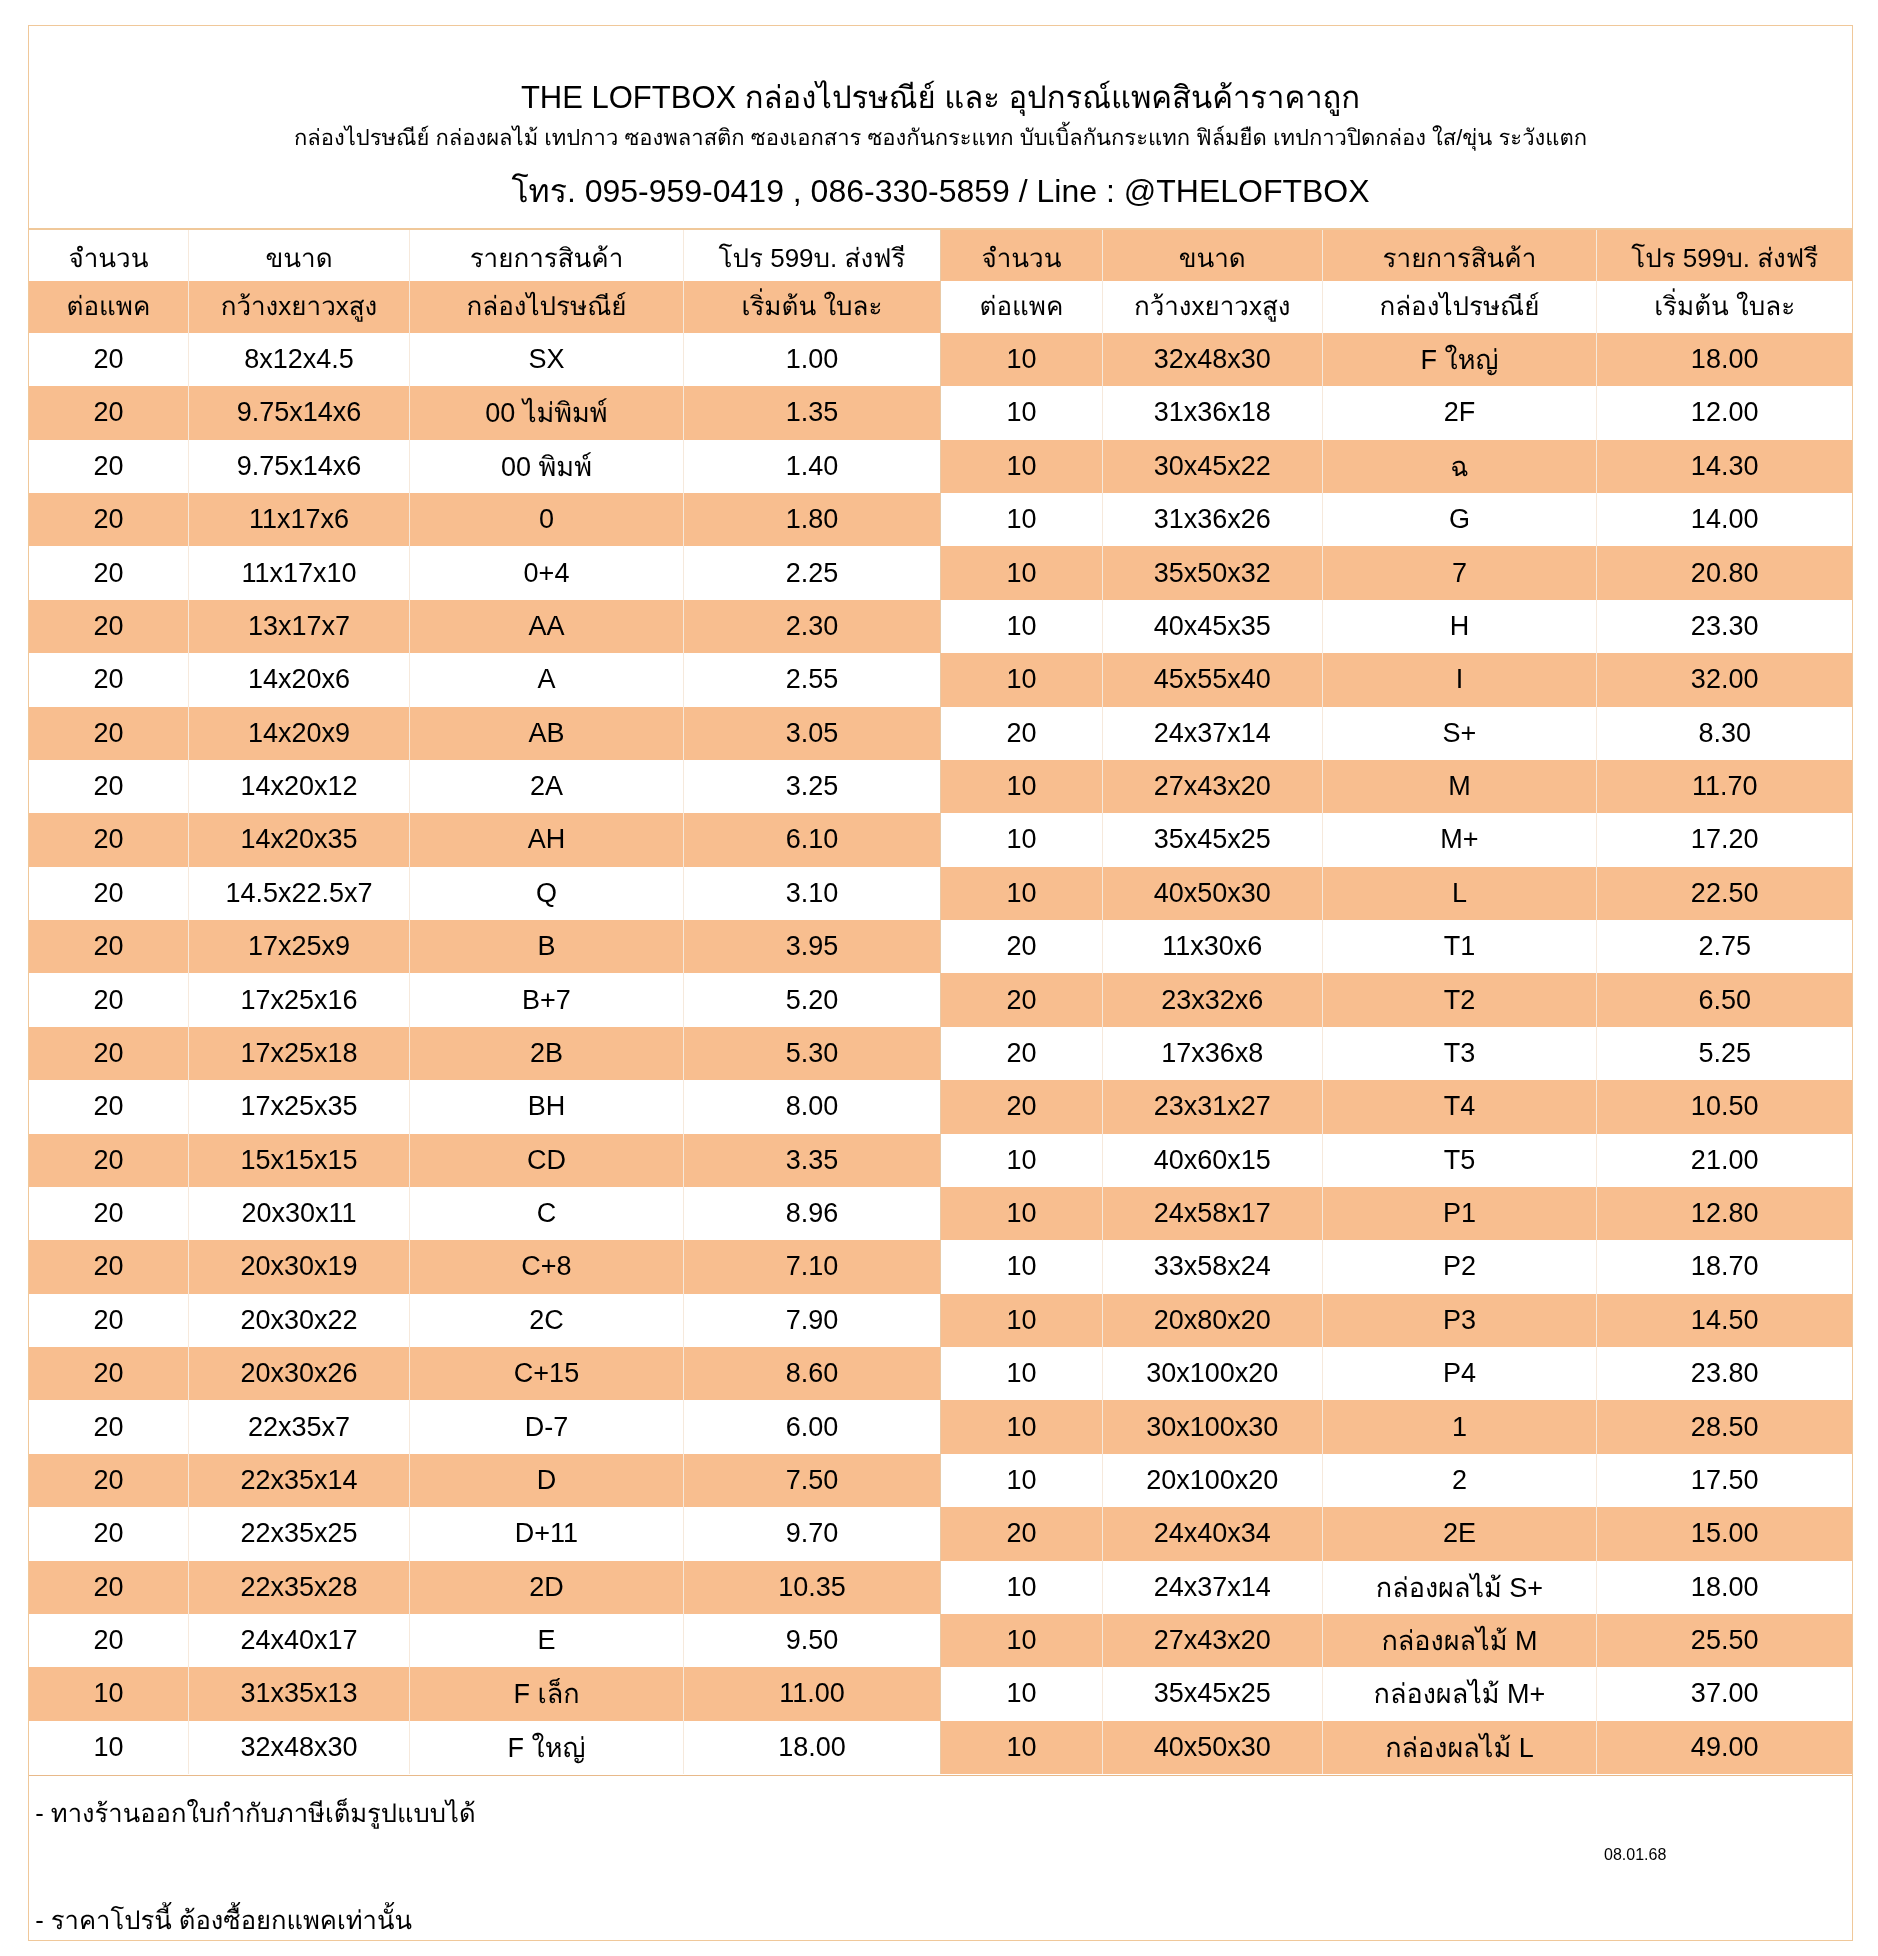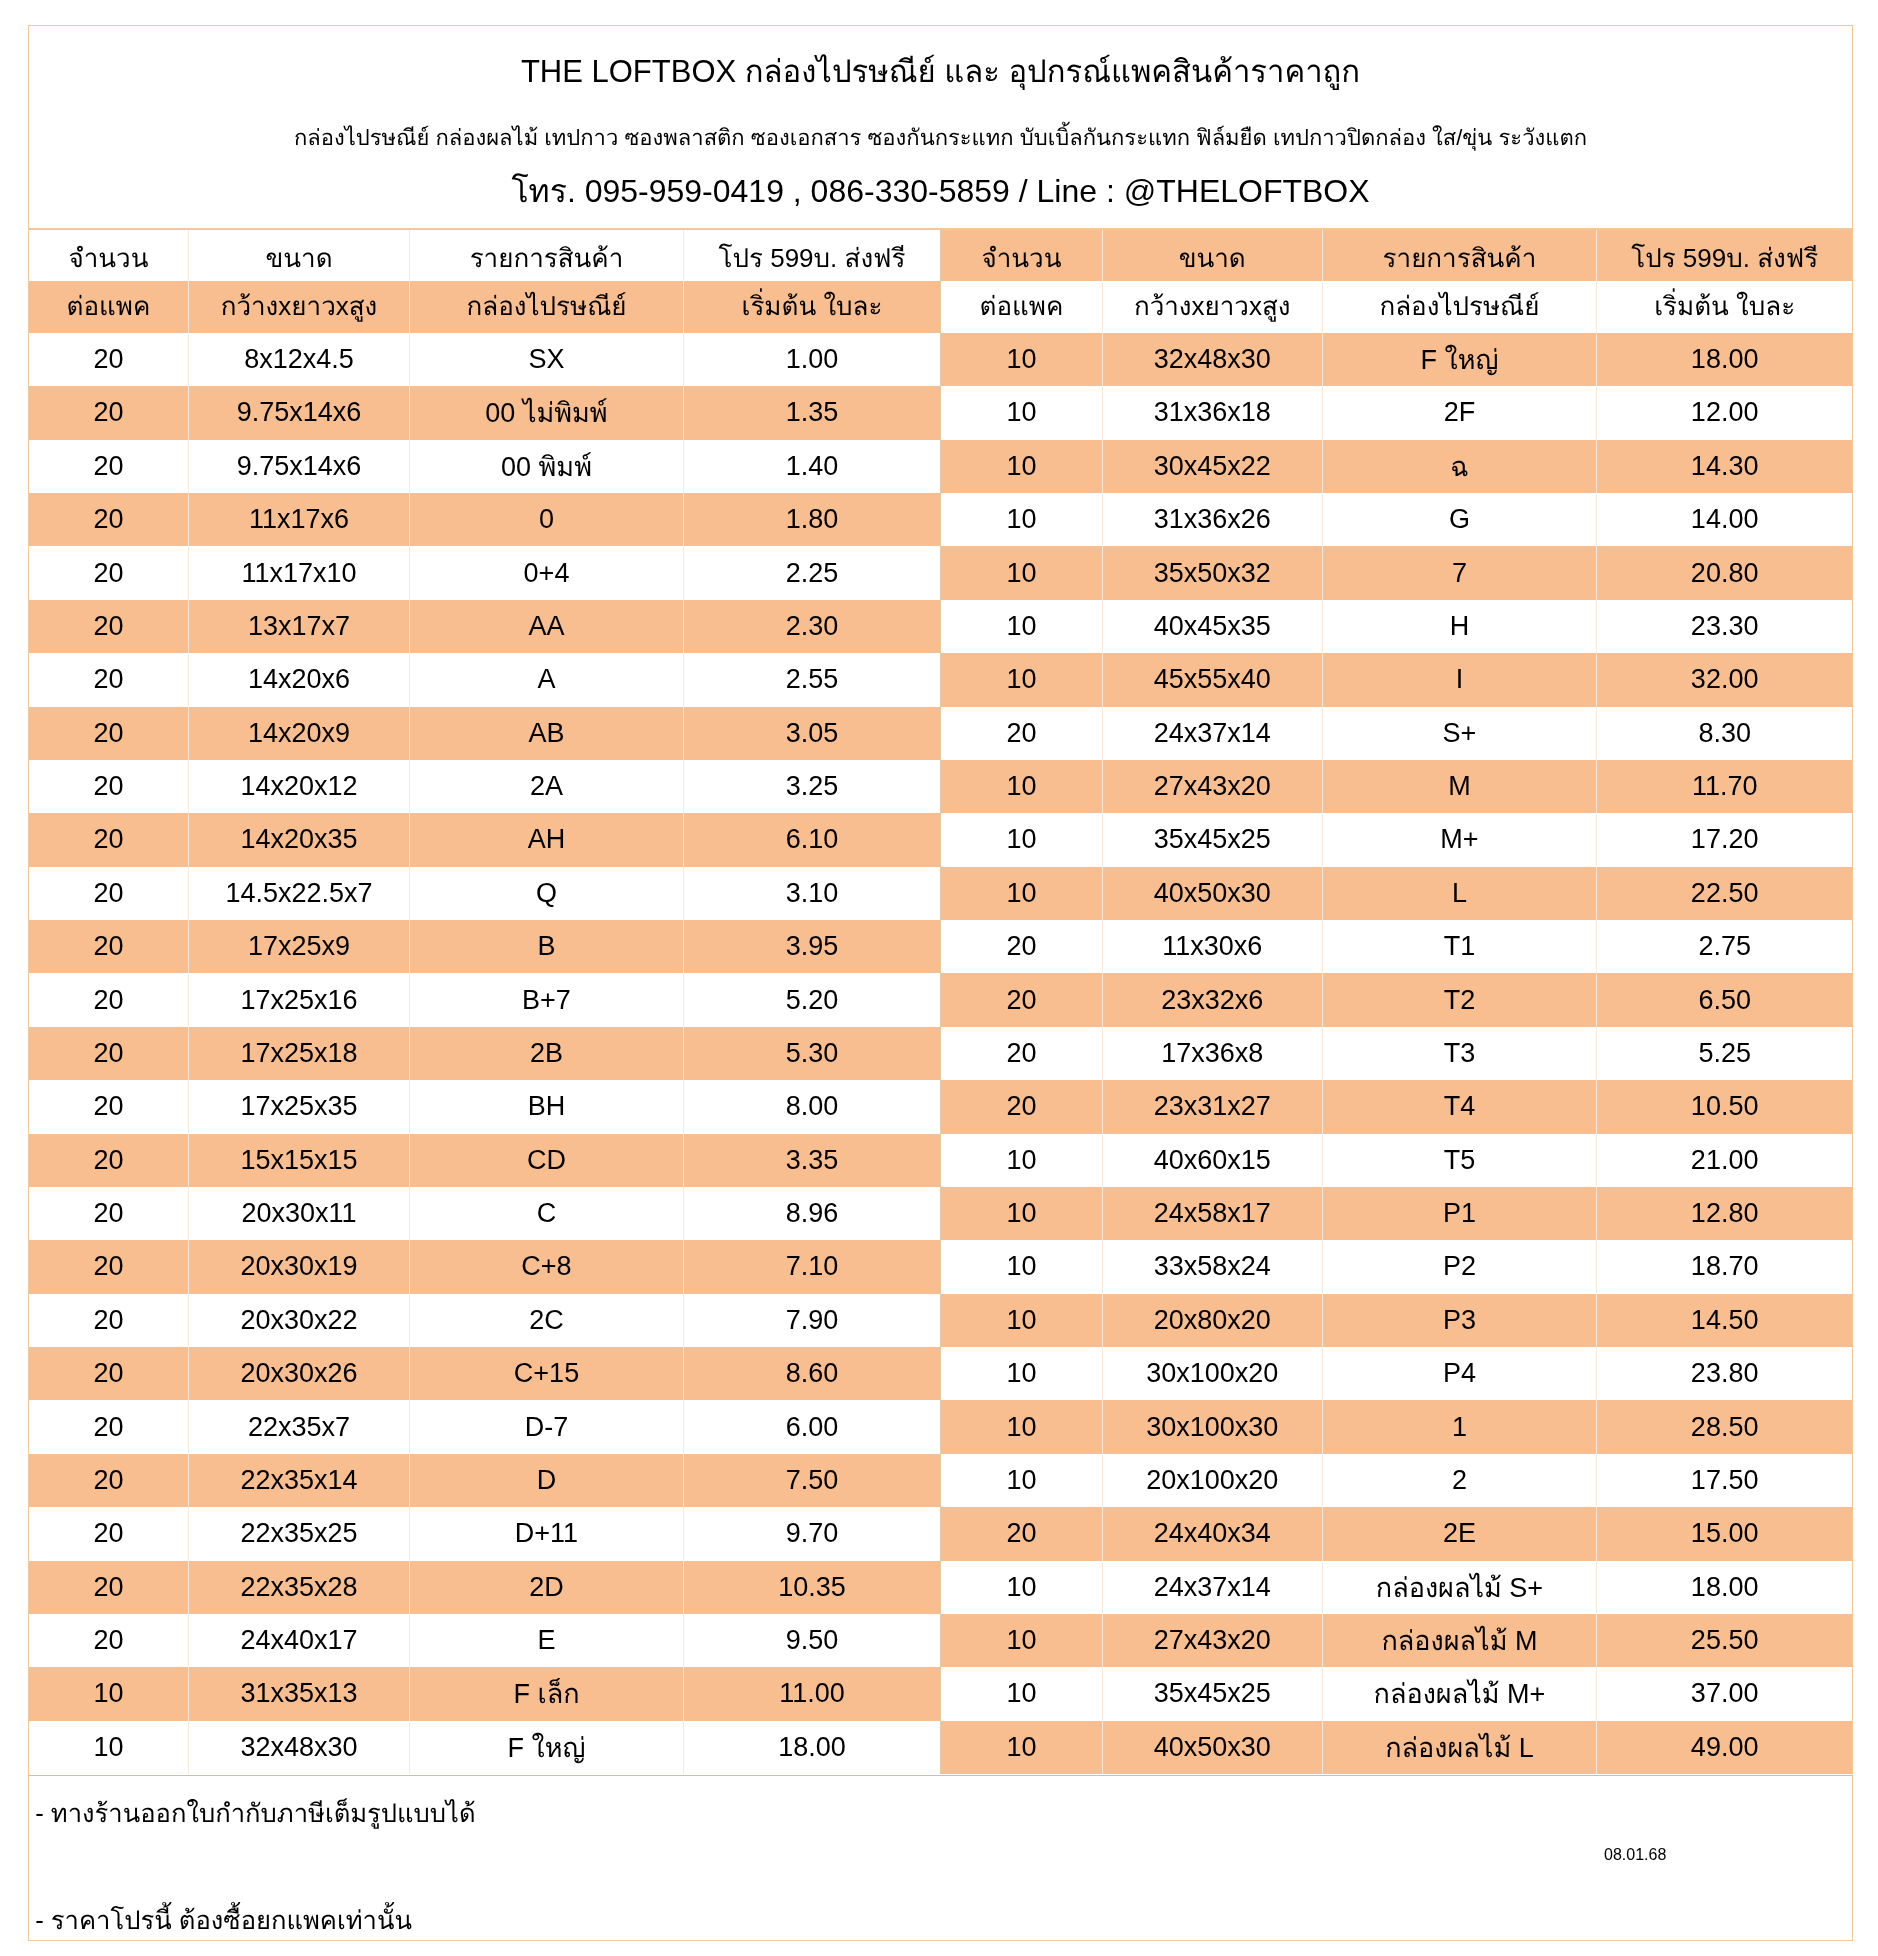--- a/index.html
+++ b/index.html
@@ -9,7 +9,7 @@
            border: 1.5px solid #f0c89a; box-sizing: border-box; background: #fff; }
   .header { position: absolute; left: 0; top: 0; width: 100%; height: 204px;
             border-bottom: 2.3px solid #f0c89a; box-sizing: border-box; text-align: center; }
-  .title { position: absolute; left: 0; right: 0; top: 20px; font-size: 31px; }
+  .title { position: absolute; left: 0; right: 0; top: 46px; font-size: 31px; }
   .subtitle { position: absolute; left: 0; right: 0; top: 94px; font-size: 22px; }
   .contact { position: absolute; left: 0; right: 0; top: 139px; font-size: 32px; }
   .tables { position: absolute; left: 0; top: 204px; width: 100%; height: 1544px; display: flex; }

